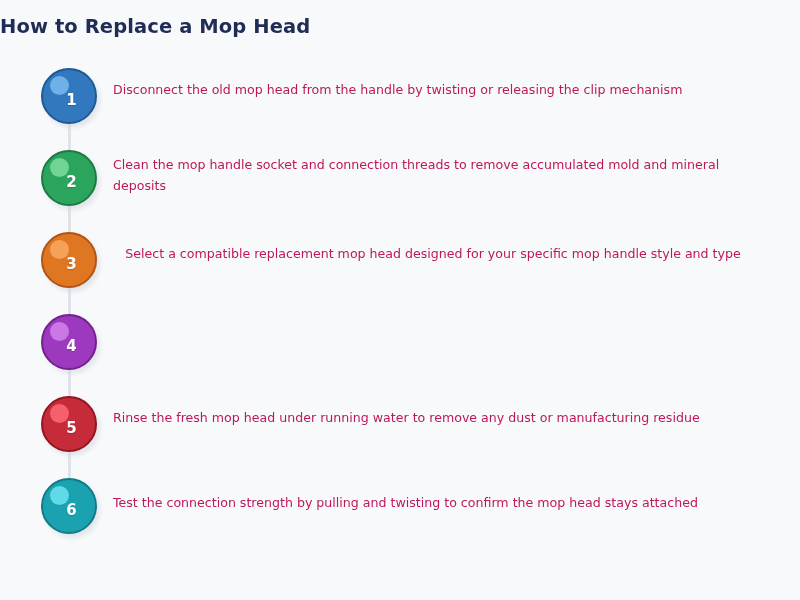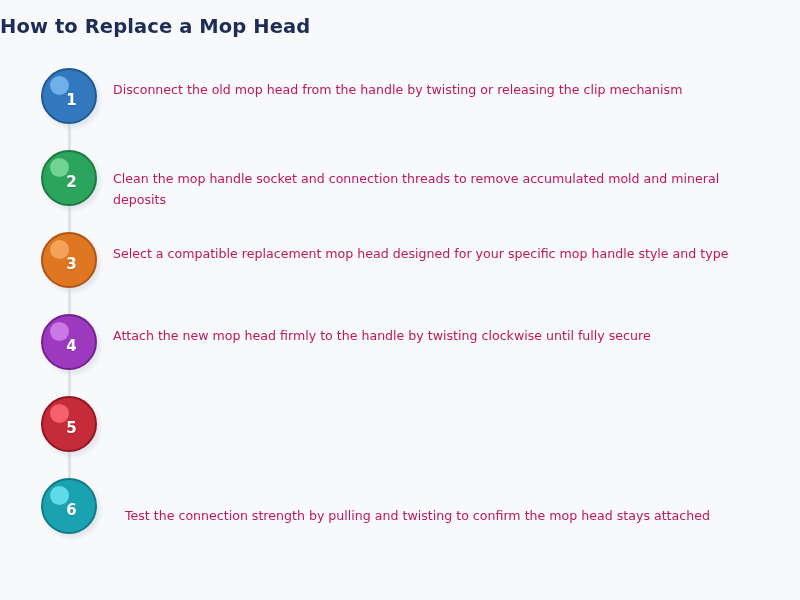--- a/index.html
+++ b/index.html
@@ -148,7 +148,7 @@
         <div class="marker-highlight" style="background: rgb(111, 212, 148);"></div>
         <div class="marker-number">2</div>
       </div>
-      <div class="step-text" style="top: 18px;">Clean the mop handle socket and connection threads to remove accumulated mold and mineral deposits</div>
+      <div class="step-text" style="top: 4px;">Clean the mop handle socket and connection threads to remove accumulated mold and mineral deposits</div>
     </div>
     <div class="connector" style="top: 286px; height: 30px;"></div>
     <div class="step" style="top: 232px;">

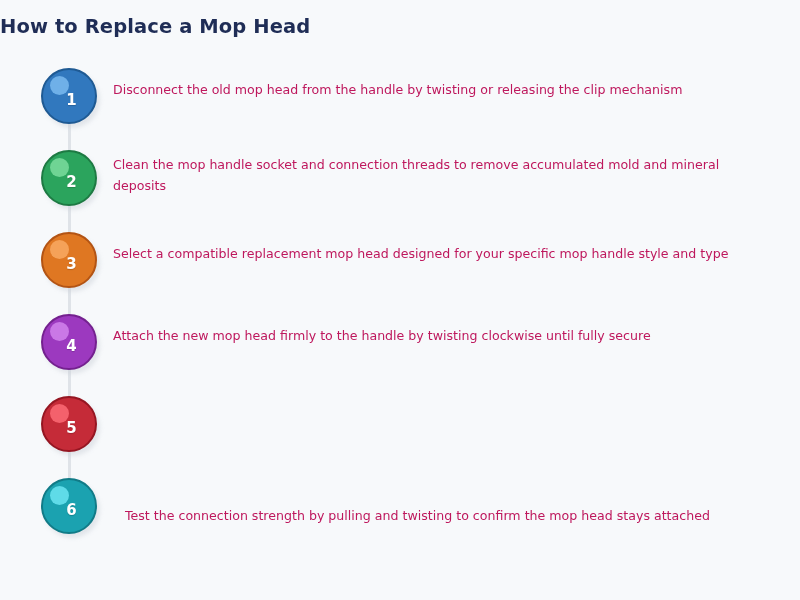--- a/index.html
+++ b/index.html
@@ -158,7 +158,7 @@
         <div class="marker-highlight" style="background: rgb(245, 162, 89);"></div>
         <div class="marker-number">3</div>
       </div>
-      <div class="step-text" style="top: 11px;">Select a compatible replacement mop head designed for your specific mop handle style and type</div>
+      <div class="step-text" style="top: 11px; text-align: center;">Select a compatible replacement mop head designed for your specific mop handle style and type</div>
     </div>
     <div class="connector" style="top: 368px; height: 30px;"></div>
     <div class="step" style="top: 314px;">

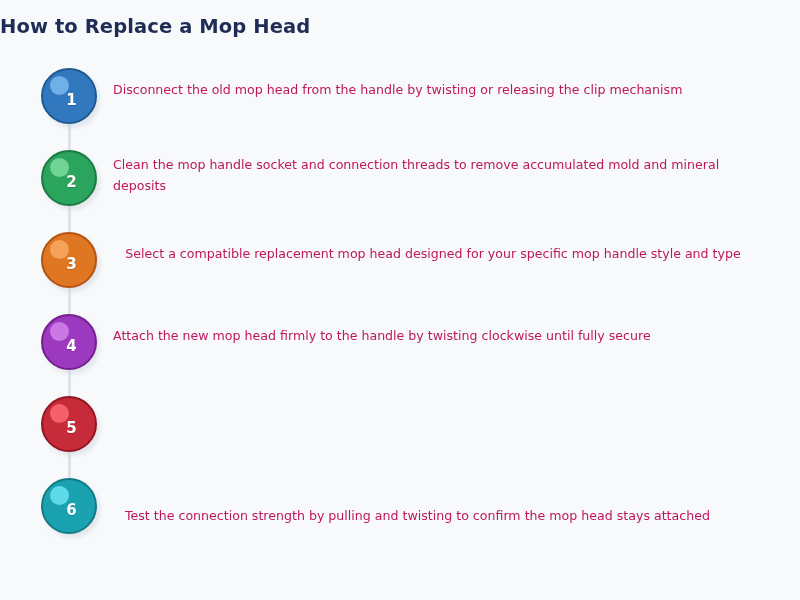--- a/index.html
+++ b/index.html
@@ -168,7 +168,6 @@
         <div class="marker-highlight" style="background: rgb(202, 120, 230);"></div>
         <div class="marker-number">4</div>
       </div>
-      <div class="step-text" style="top: 11px;">Attach the new mop head firmly to the handle by twisting clockwise until fully secure</div>
     </div>
     <div class="connector" style="top: 450px; height: 30px;"></div>
     <div class="step" style="top: 396px;">

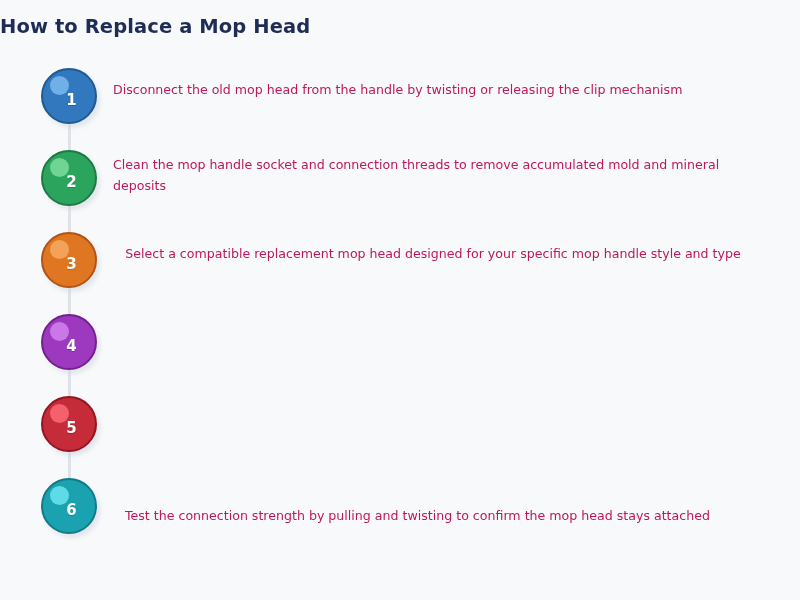--- a/index.html
+++ b/index.html
@@ -177,6 +177,7 @@
         <div class="marker-highlight" style="background: rgb(244, 97, 108);"></div>
         <div class="marker-number">5</div>
       </div>
+      <div class="step-text" style="top: 11px;">Rinse the fresh mop head under running water to remove any dust or manufacturing residue</div>
     </div>
     <div class="step" style="top: 478px;">
       <div class="marker">

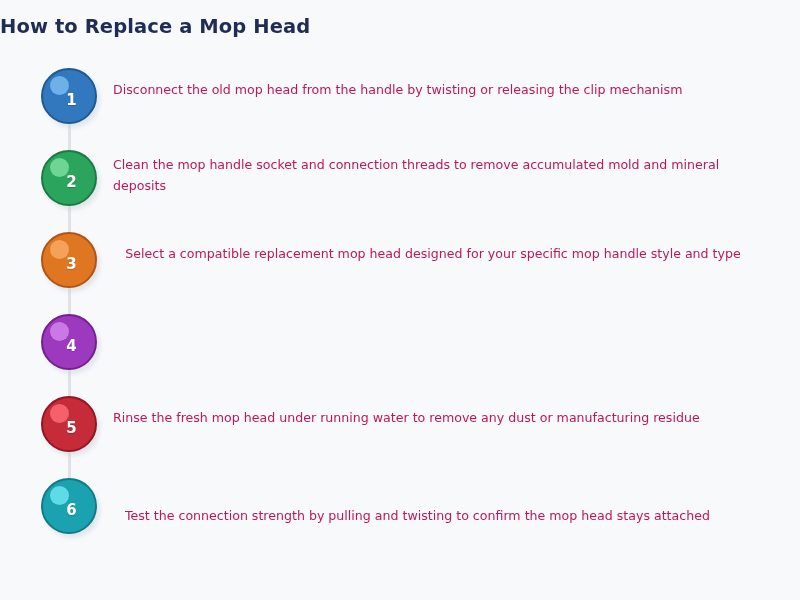--- a/index.html
+++ b/index.html
@@ -186,7 +186,7 @@
         <div class="marker-highlight" style="background: rgb(95, 219, 232);"></div>
         <div class="marker-number">6</div>
       </div>
-      <div class="step-text" style="top: 27px; margin-left: 12px;">Test the connection strength by pulling and twisting to confirm the mop head stays attached</div>
+      <div class="step-text" style="top: 14px;">Test the connection strength by pulling and twisting to confirm the mop head stays attached</div>
     </div>
   </div>
 

